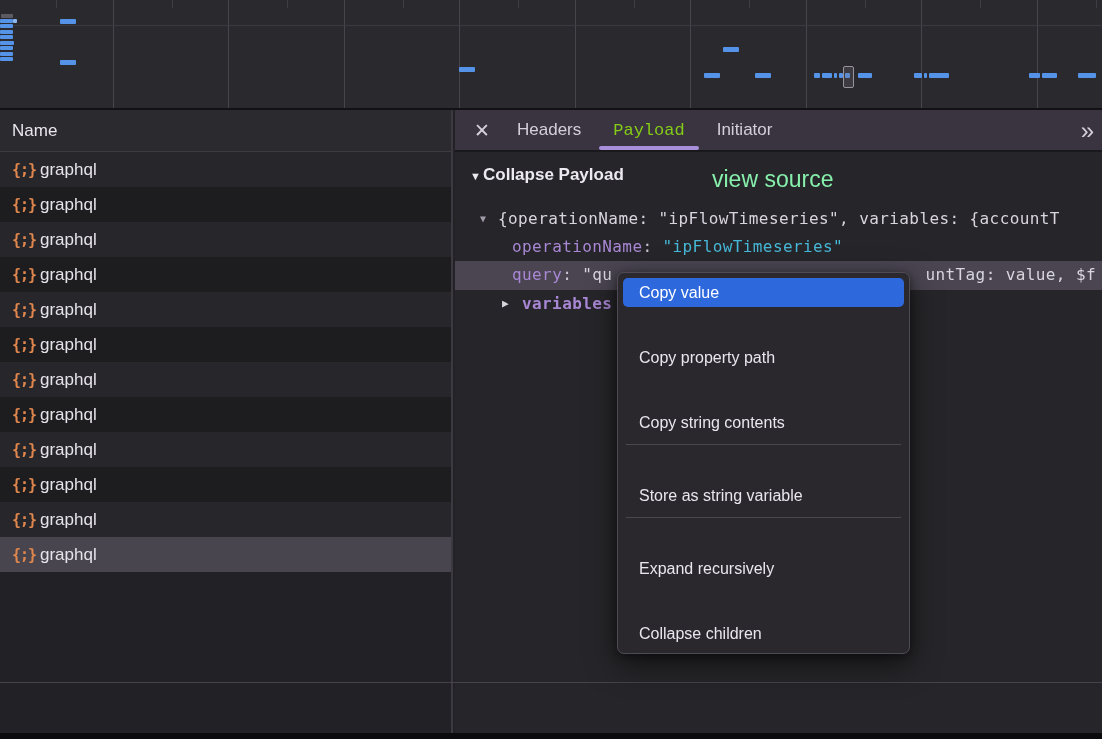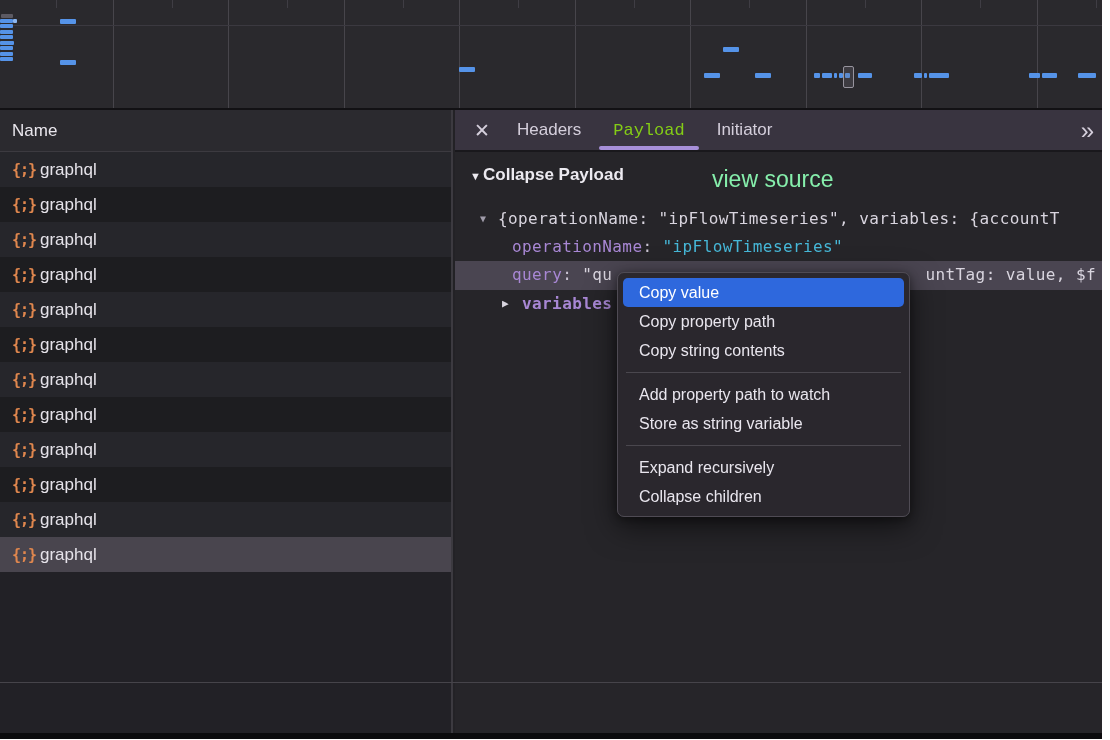--- a/index.html
+++ b/index.html
@@ -67,7 +67,7 @@
   .context-menu{position:absolute;left:617px;top:272px;width:293px;background:rgba(43,40,46,0.98);
                 border:1px solid #4f4b54;border-radius:7px;box-sizing:border-box;
                 padding:5px 0;box-shadow:0 10px 30px rgba(0,0,0,0.55), 0 2px 8px rgba(0,0,0,0.4);}
-  .menu-item{height:29px;line-height:29px;padding-left:21px;color:#e9e6ee;font-size:16px;white-space:nowrap;}
+  .menu-item{height:29px;line-height:29px;padding-left:21px;color:#e9e6ee;font-size:16px;white-space:nowrap;margin-top:36px;}
   .menu-item.highlighted{margin:0 5px;padding-left:16px;background:#2e68dd;border-radius:5px;color:#ffffff;}
   .menu-sep{height:1px;background:#4a474e;margin:7px 8px;}
 </style>

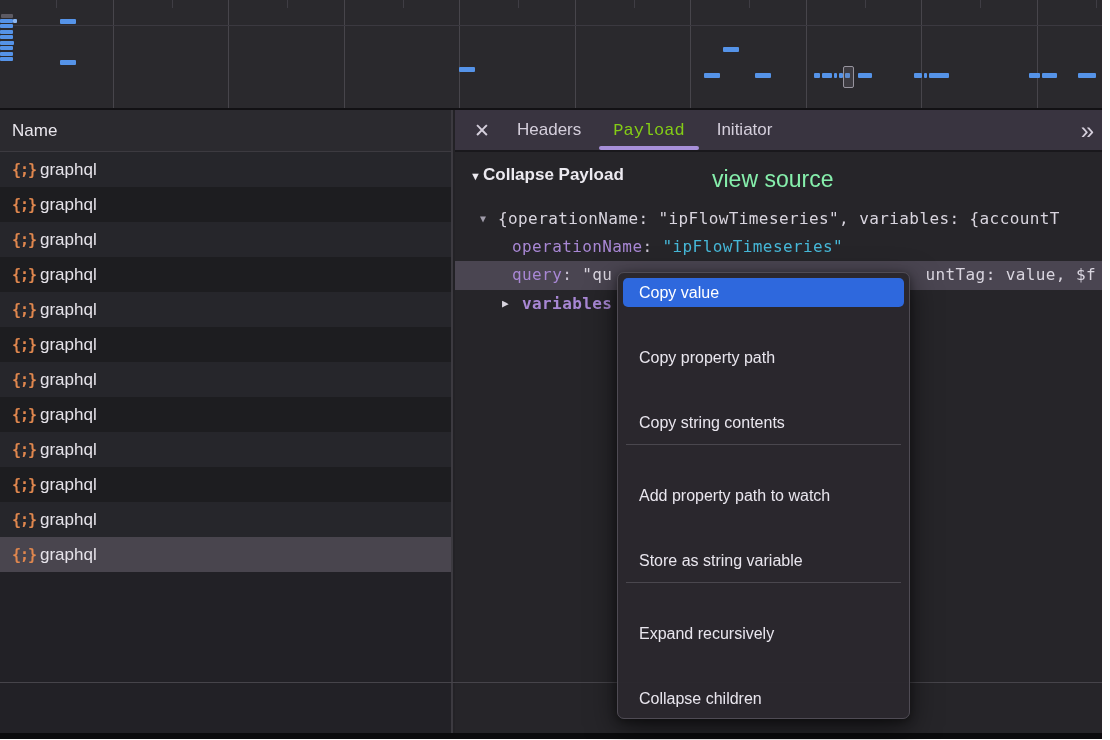--- a/index.html
+++ b/index.html
@@ -229,7 +229,6 @@
       <div class="menu-item">Copy property path</div>
       <div class="menu-item">Copy string contents</div>
       <div class="menu-sep"></div>
-      <div class="menu-item">Add property path to watch</div>
       <div class="menu-item">Store as string variable</div>
       <div class="menu-sep"></div>
       <div class="menu-item">Expand recursively</div>

